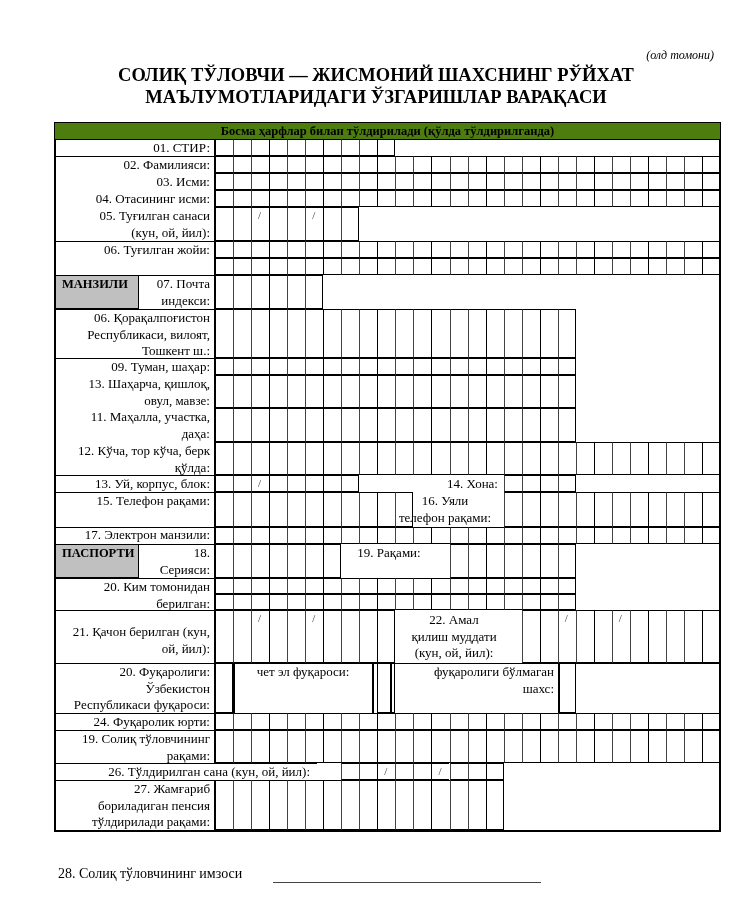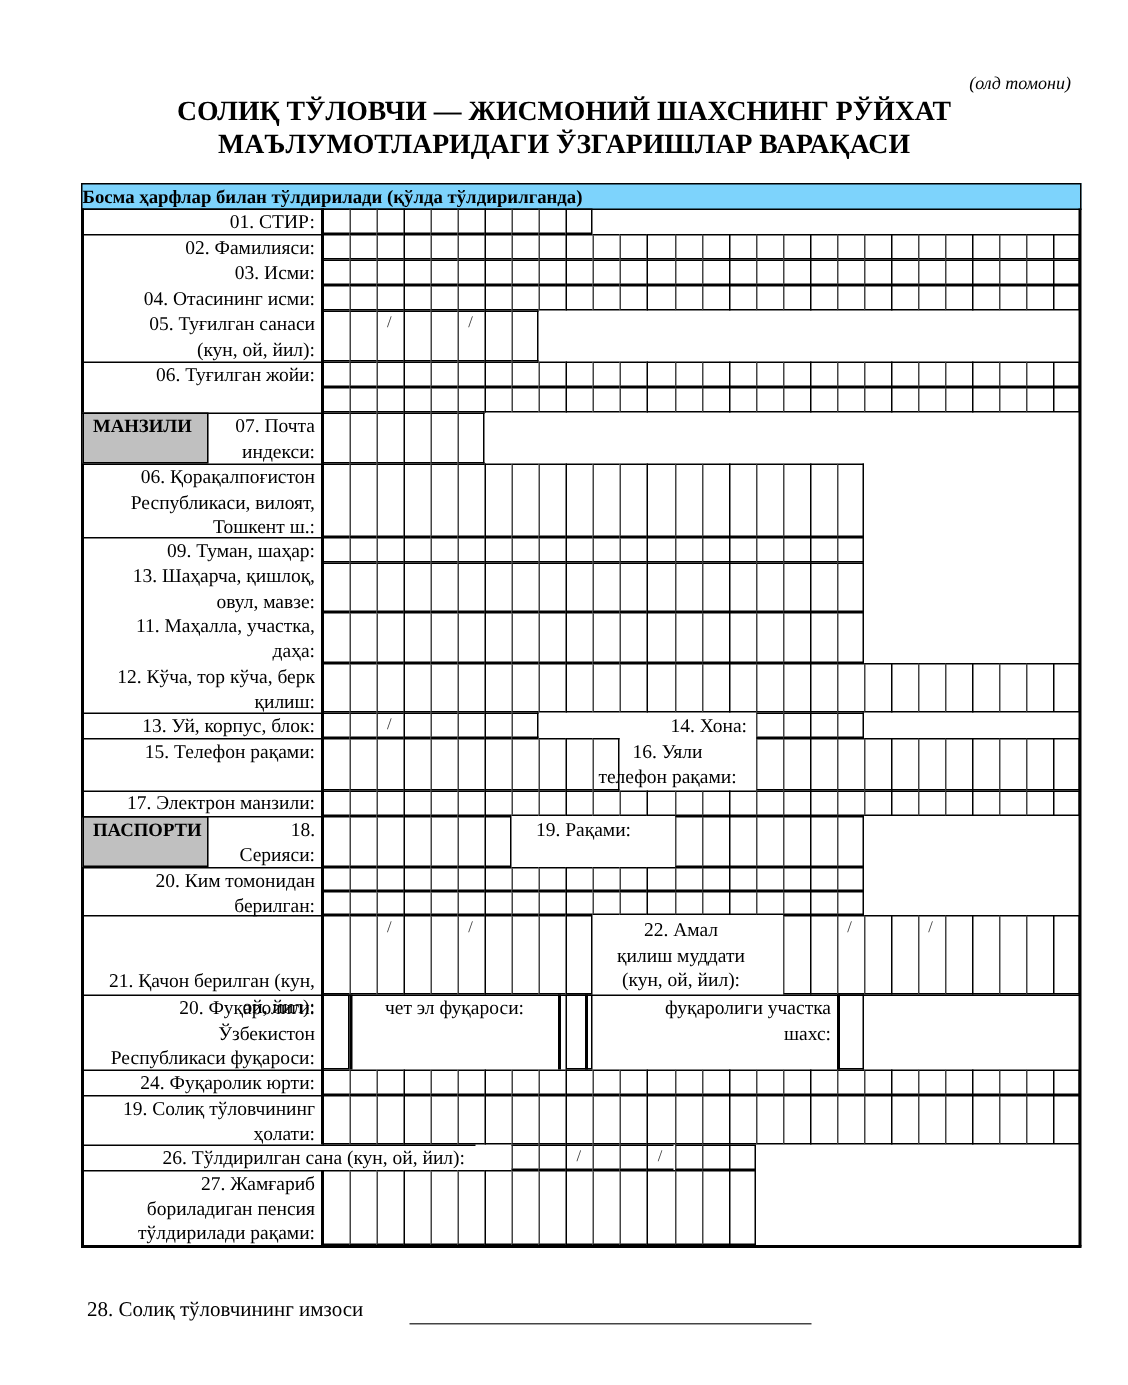--- a/index.html
+++ b/index.html
@@ -9,7 +9,7 @@
   .title{left:0;width:752px;text-align:center;font-weight:bold;font-size:18.5px;line-height:22px;}
   .t1{top:64px;}
   .t2{top:86px;}
-  .hdr{left:54px;top:122px;width:665px;height:16px;background:#7dd3fc;border:1.5px solid #000;text-align:left;font-weight:bold;font-size:12.5px;line-height:16px;}
+  .hdr{left:54px;top:122px;width:665px;height:16px;background:#4d7c0f;border:1.5px solid #000;text-align:center;font-weight:bold;font-size:12.5px;line-height:16px;}
   .lbl{font-size:13px;line-height:16.5px;text-align:right;}
   .badge{background:#c0c0c0;font-weight:bold;font-size:12.5px;padding-left:6px;line-height:16px;box-sizing:border-box;border:1px solid #000;}
   .ln{background:#000;}

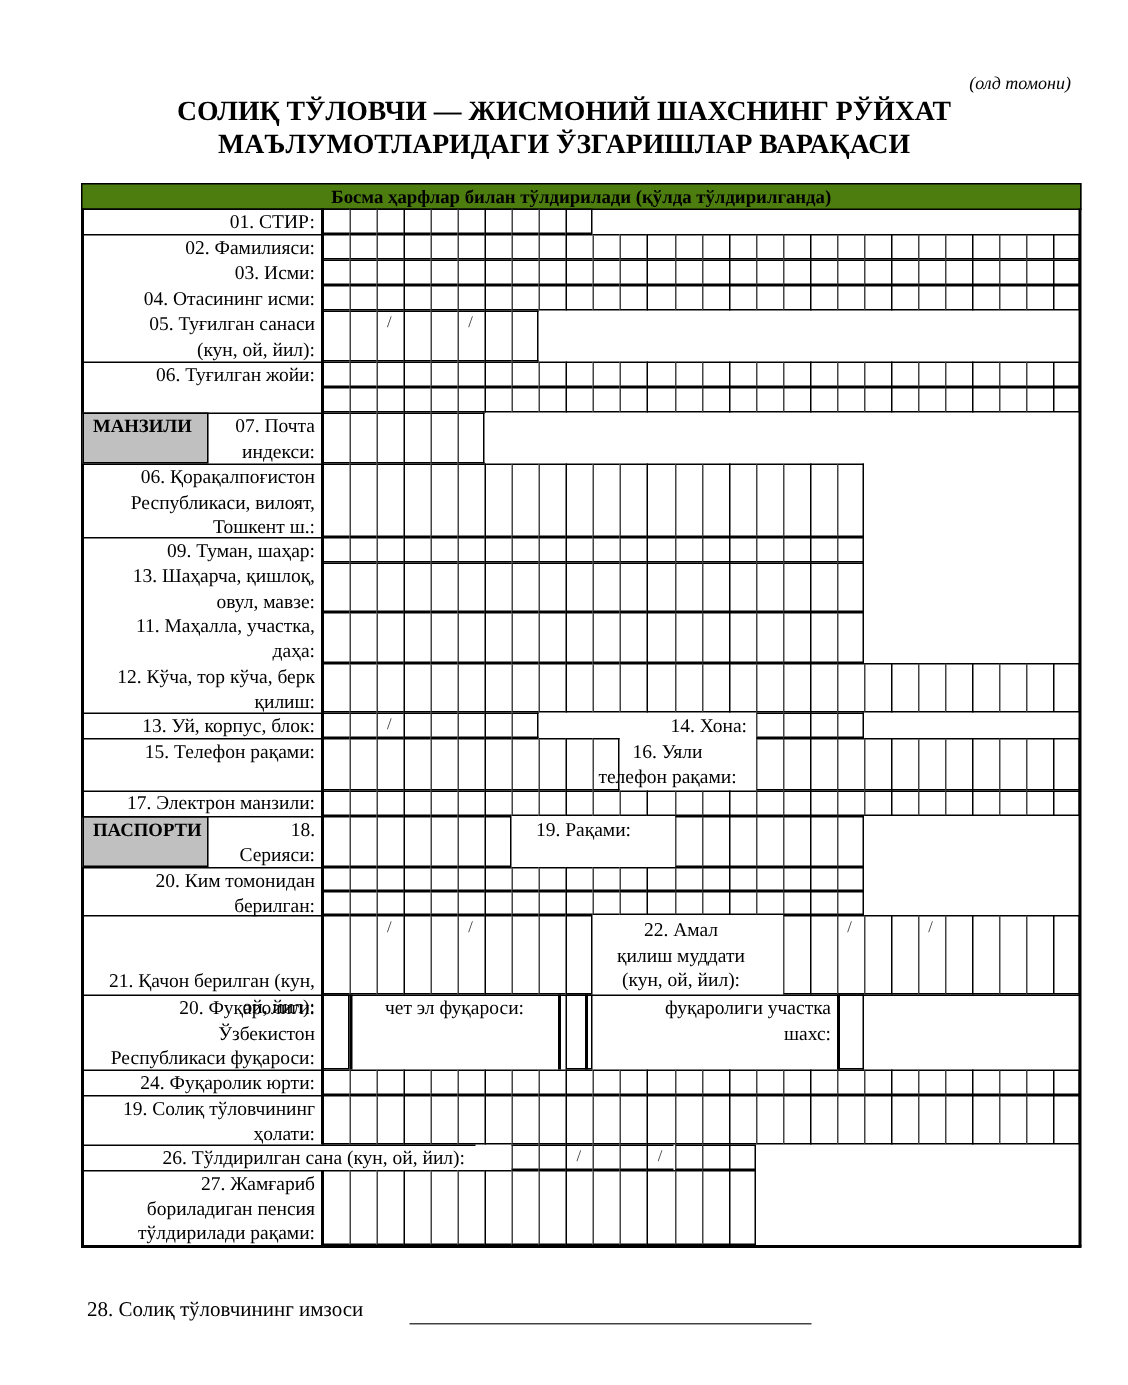--- a/index.html
+++ b/index.html
@@ -63,7 +63,7 @@
   </div>
   <div class="abs lbl" style="left:56px;width:154px;top:443px">
     <div>12. Кўча, тор кўча, берк</div>
-    <div>қилиш:</div>
+    <div>қўлда:</div>
   </div>
   <div class="abs lbl" style="left:56px;width:154px;top:476px">13. Уй, корпус, блок:</div>
   <div class="abs lbl" style="left:380px;width:118px;top:476px">14. Хона:</div>

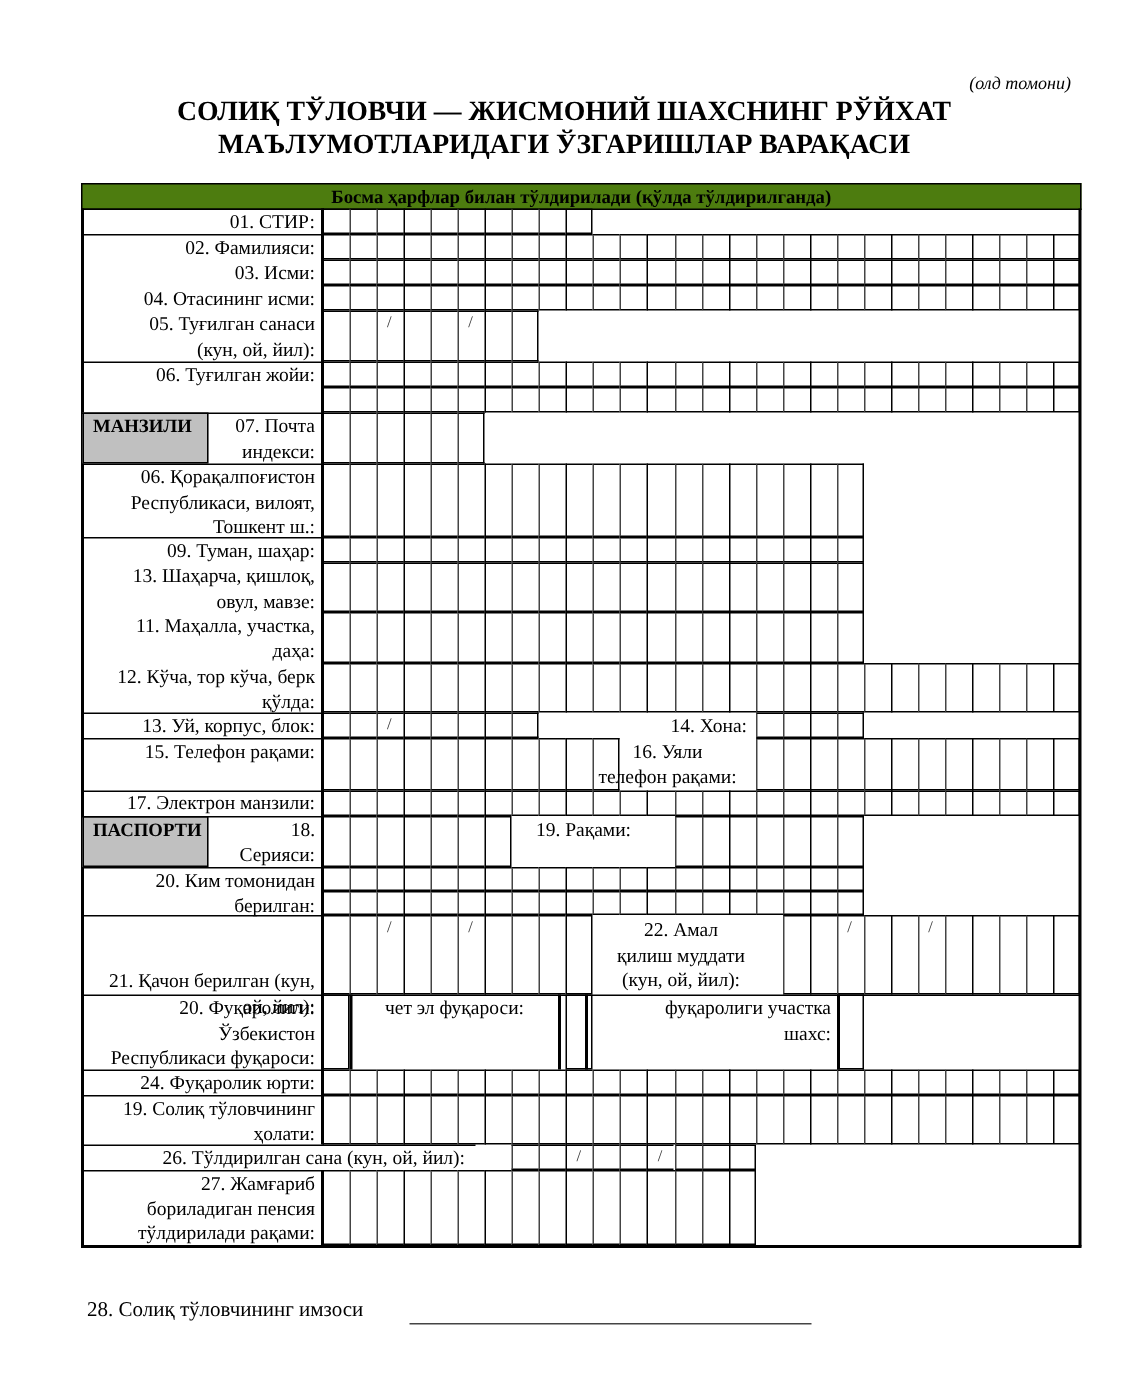--- a/index.html
+++ b/index.html
@@ -84,7 +84,7 @@
     <div>20. Ким томонидан</div>
     <div>берилган:</div>
   </div>
-  <div class="abs lbl" style="left:56px;width:154px;top:646px">
+  <div class="abs lbl" style="left:56px;width:154px;top:624px">
     <div>21. Қачон берилган (кун,</div>
     <div>ой, йил):</div>
   </div>

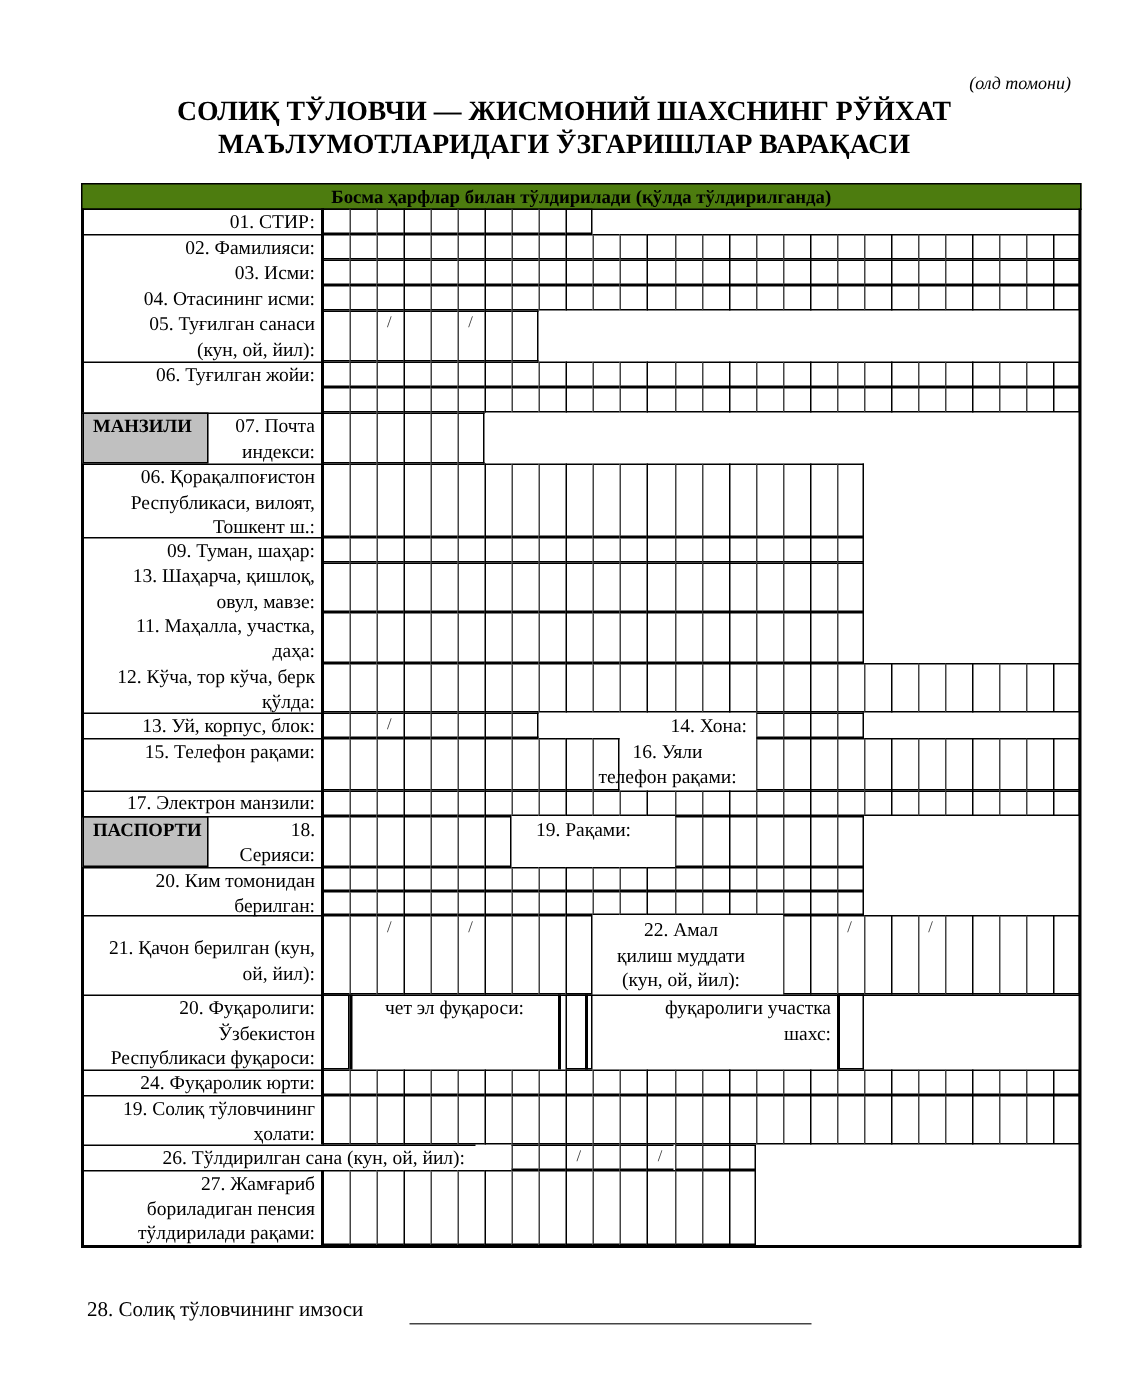--- a/index.html
+++ b/index.html
@@ -100,7 +100,7 @@
   </div>
   <div class="abs inlbl" style="left:233px;width:140px;top:664px;text-align:center">чет эл фуқароси:</div>
   <div class="abs lbl" style="left:392px;width:162px;top:664px">
-    <div>фуқаролиги участка</div>
+    <div>фуқаролиги бўлмаган</div>
     <div>шахс:</div>
   </div>
   <div class="abs lbl" style="left:56px;width:154px;top:714px">24. Фуқаролик юрти:</div>

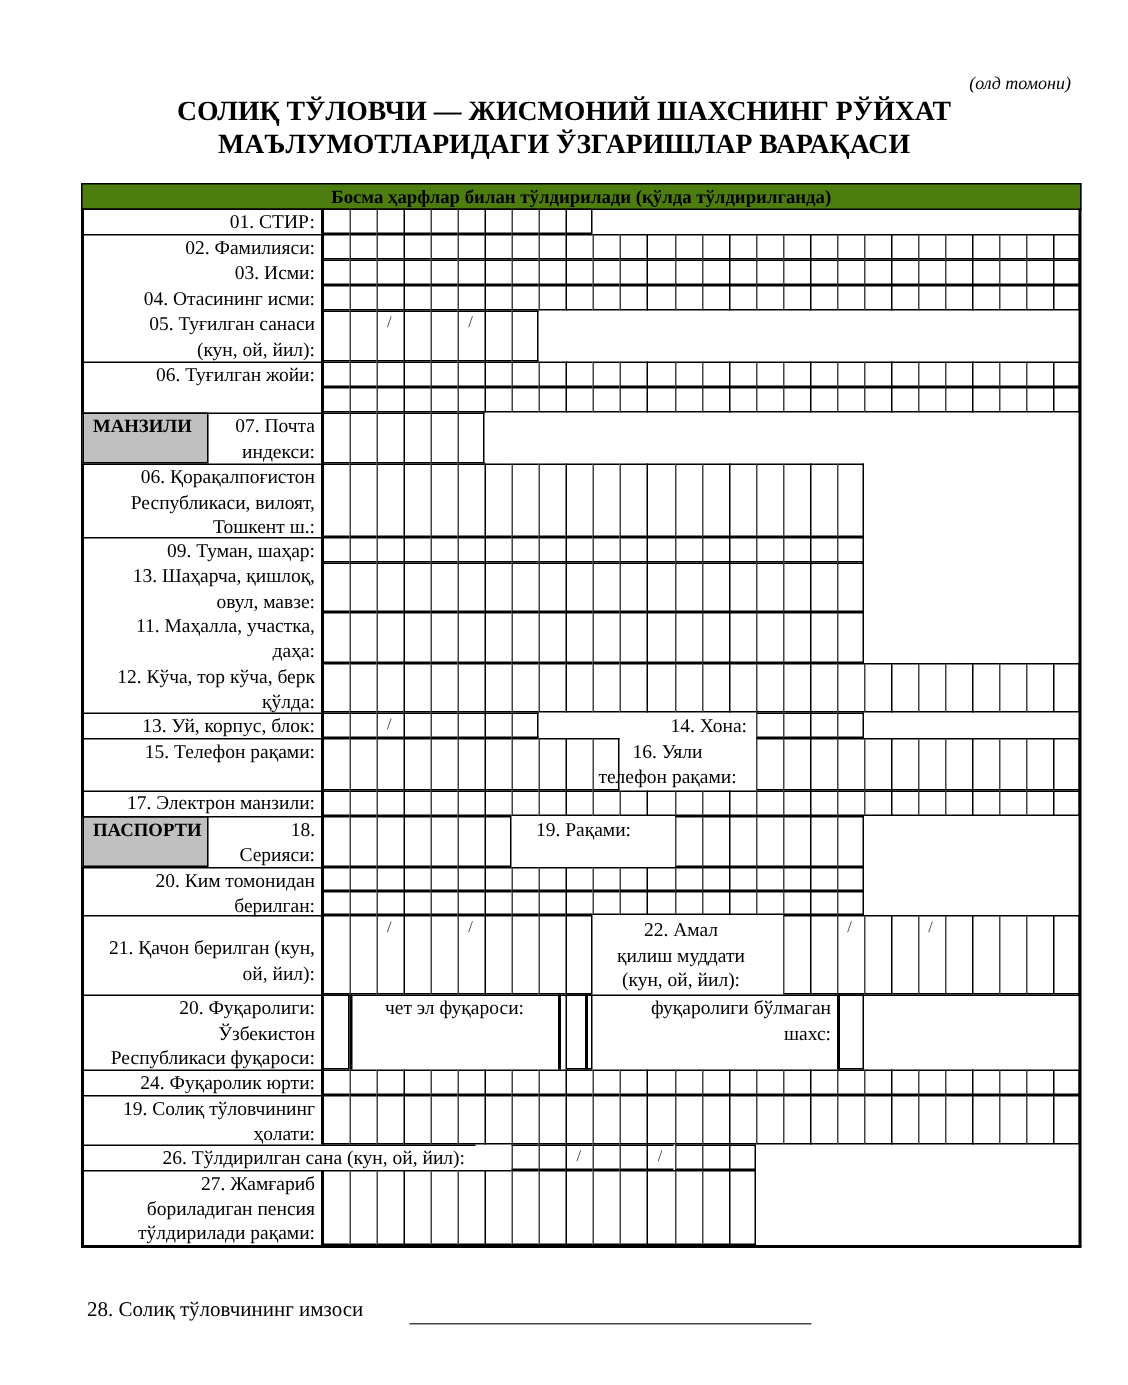--- a/index.html
+++ b/index.html
@@ -106,7 +106,7 @@
   <div class="abs lbl" style="left:56px;width:154px;top:714px">24. Фуқаролик юрти:</div>
   <div class="abs lbl" style="left:56px;width:154px;top:731px">
     <div>19. Солиқ тўловчининг</div>
-    <div>ҳолати:</div>
+    <div>рақами:</div>
   </div>
   <div class="abs lbl" style="left:56px;width:254px;top:764px">26. Тўлдирилган сана (кун, ой, йил):</div>
   <div class="abs lbl" style="left:56px;width:154px;top:781px">

